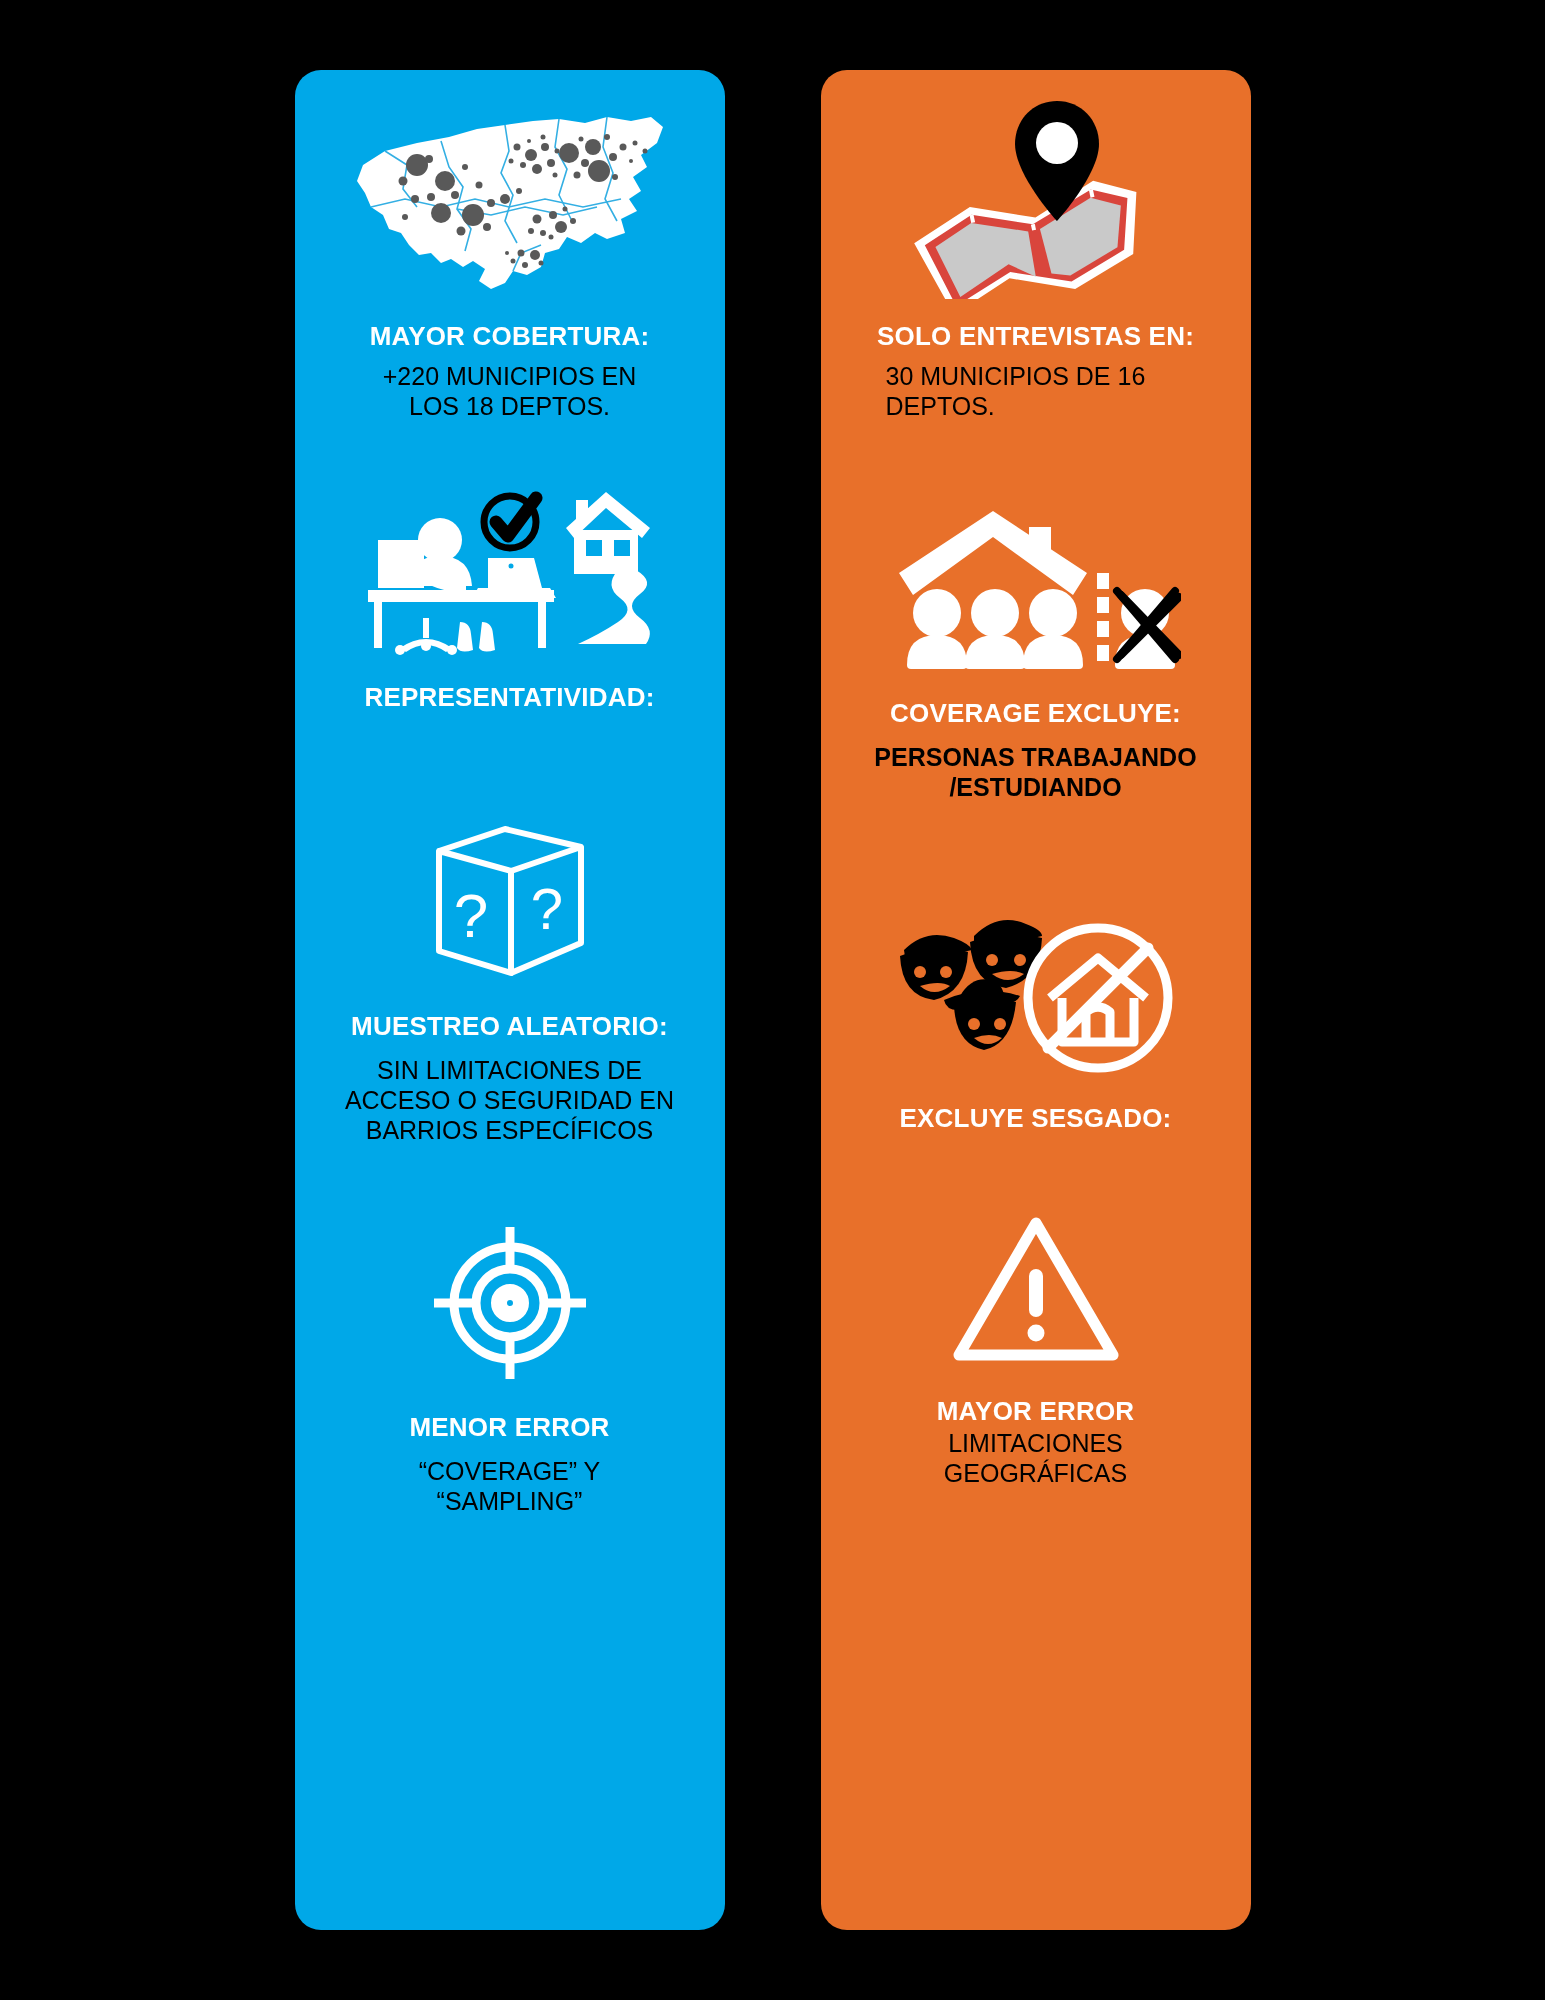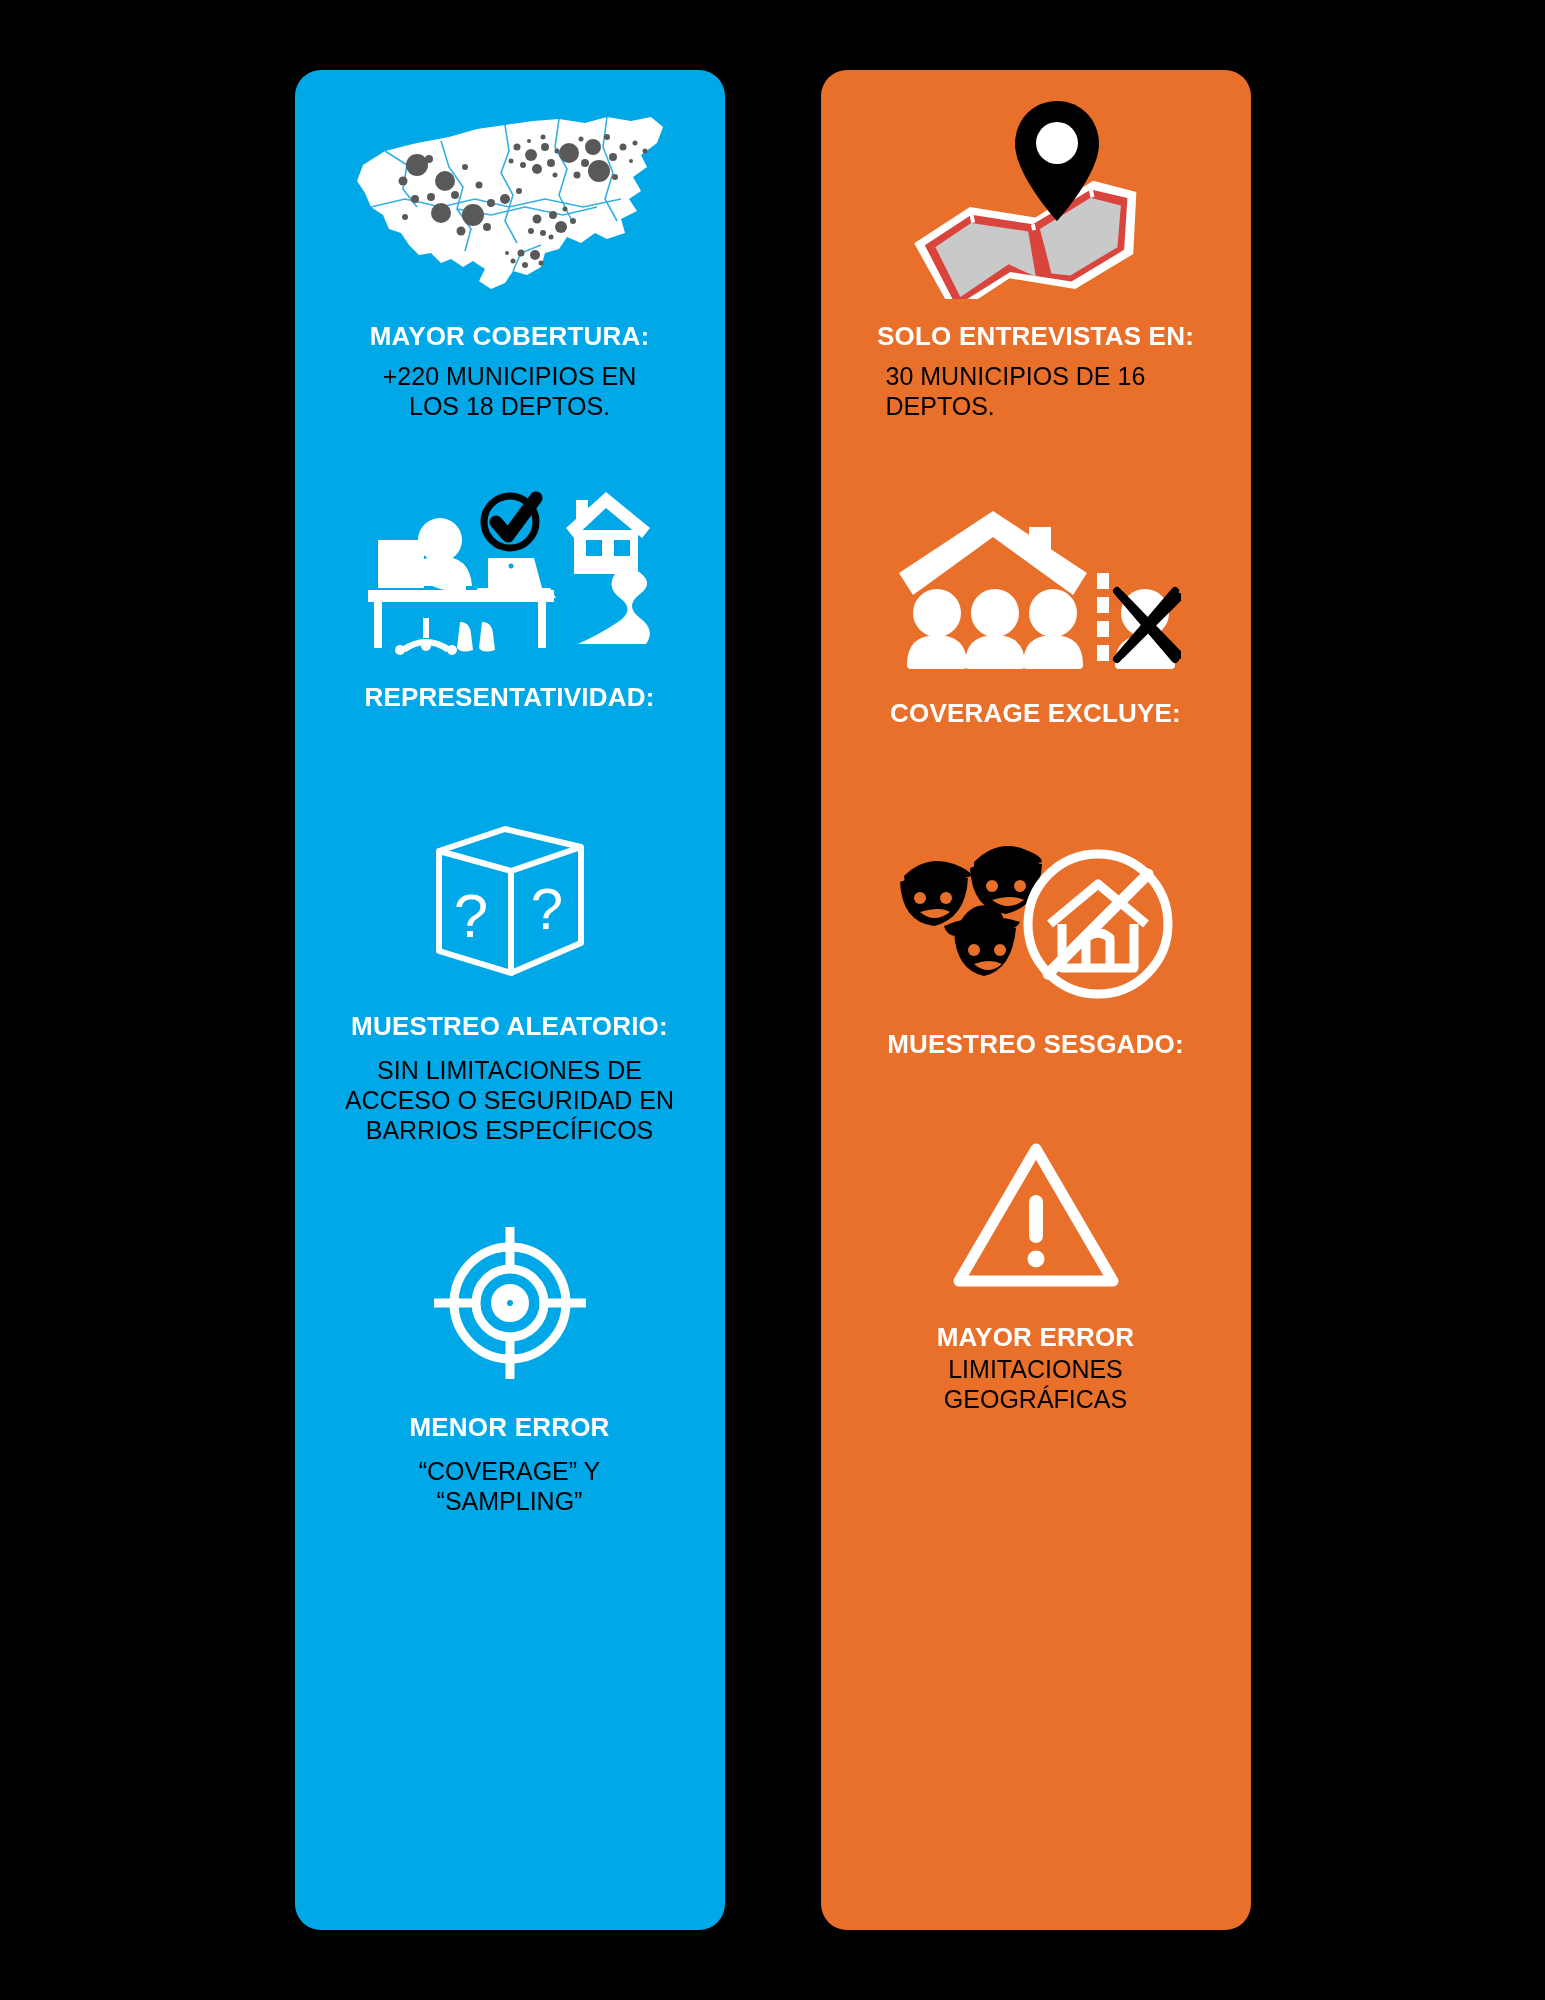--- a/index.html
+++ b/index.html
@@ -355,6 +355,8 @@
         </svg>
       </div>
       <div class="block-title">COVERAGE EXCLUYE:</div>
+      <div class="block-body bold">PERSONAS TRABAJANDO
+/ESTUDIANDO</div>
     </div>
 
     <div class="block o3">

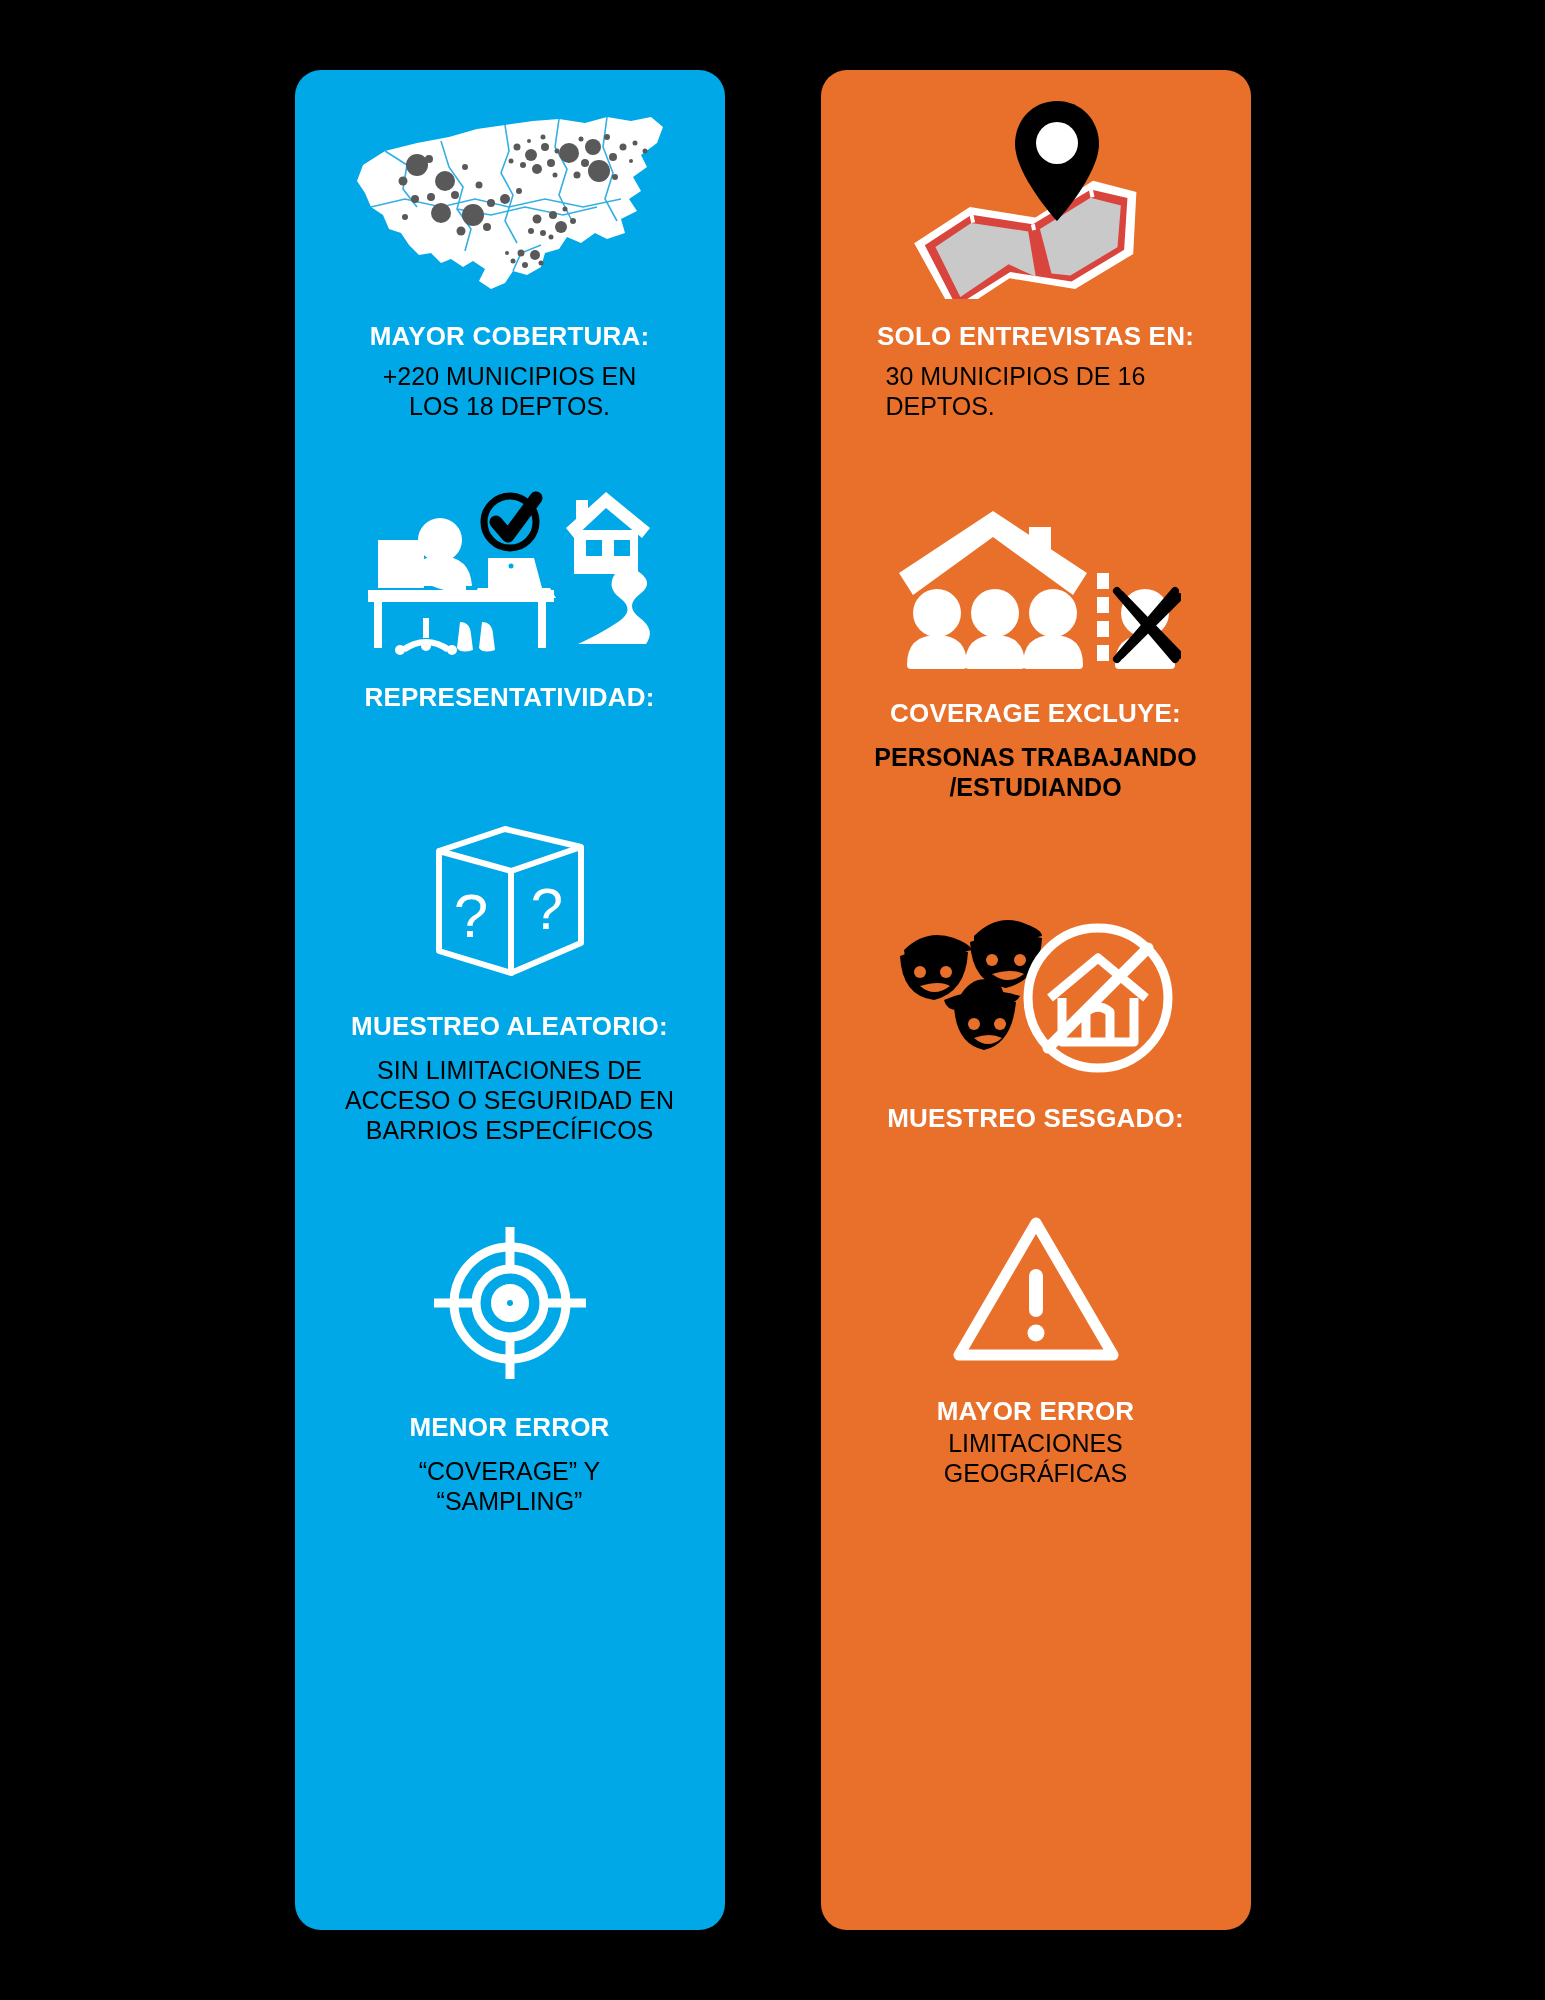--- a/index.html
+++ b/index.html
@@ -403,7 +403,7 @@
           </g>
         </svg>
       </div>
-      <div class="block-title">MUESTREO SESGADO:</div>
+      <div class="block-title">EXCLUYE SESGADO:</div>
     </div>
 
     <div class="block o4">

